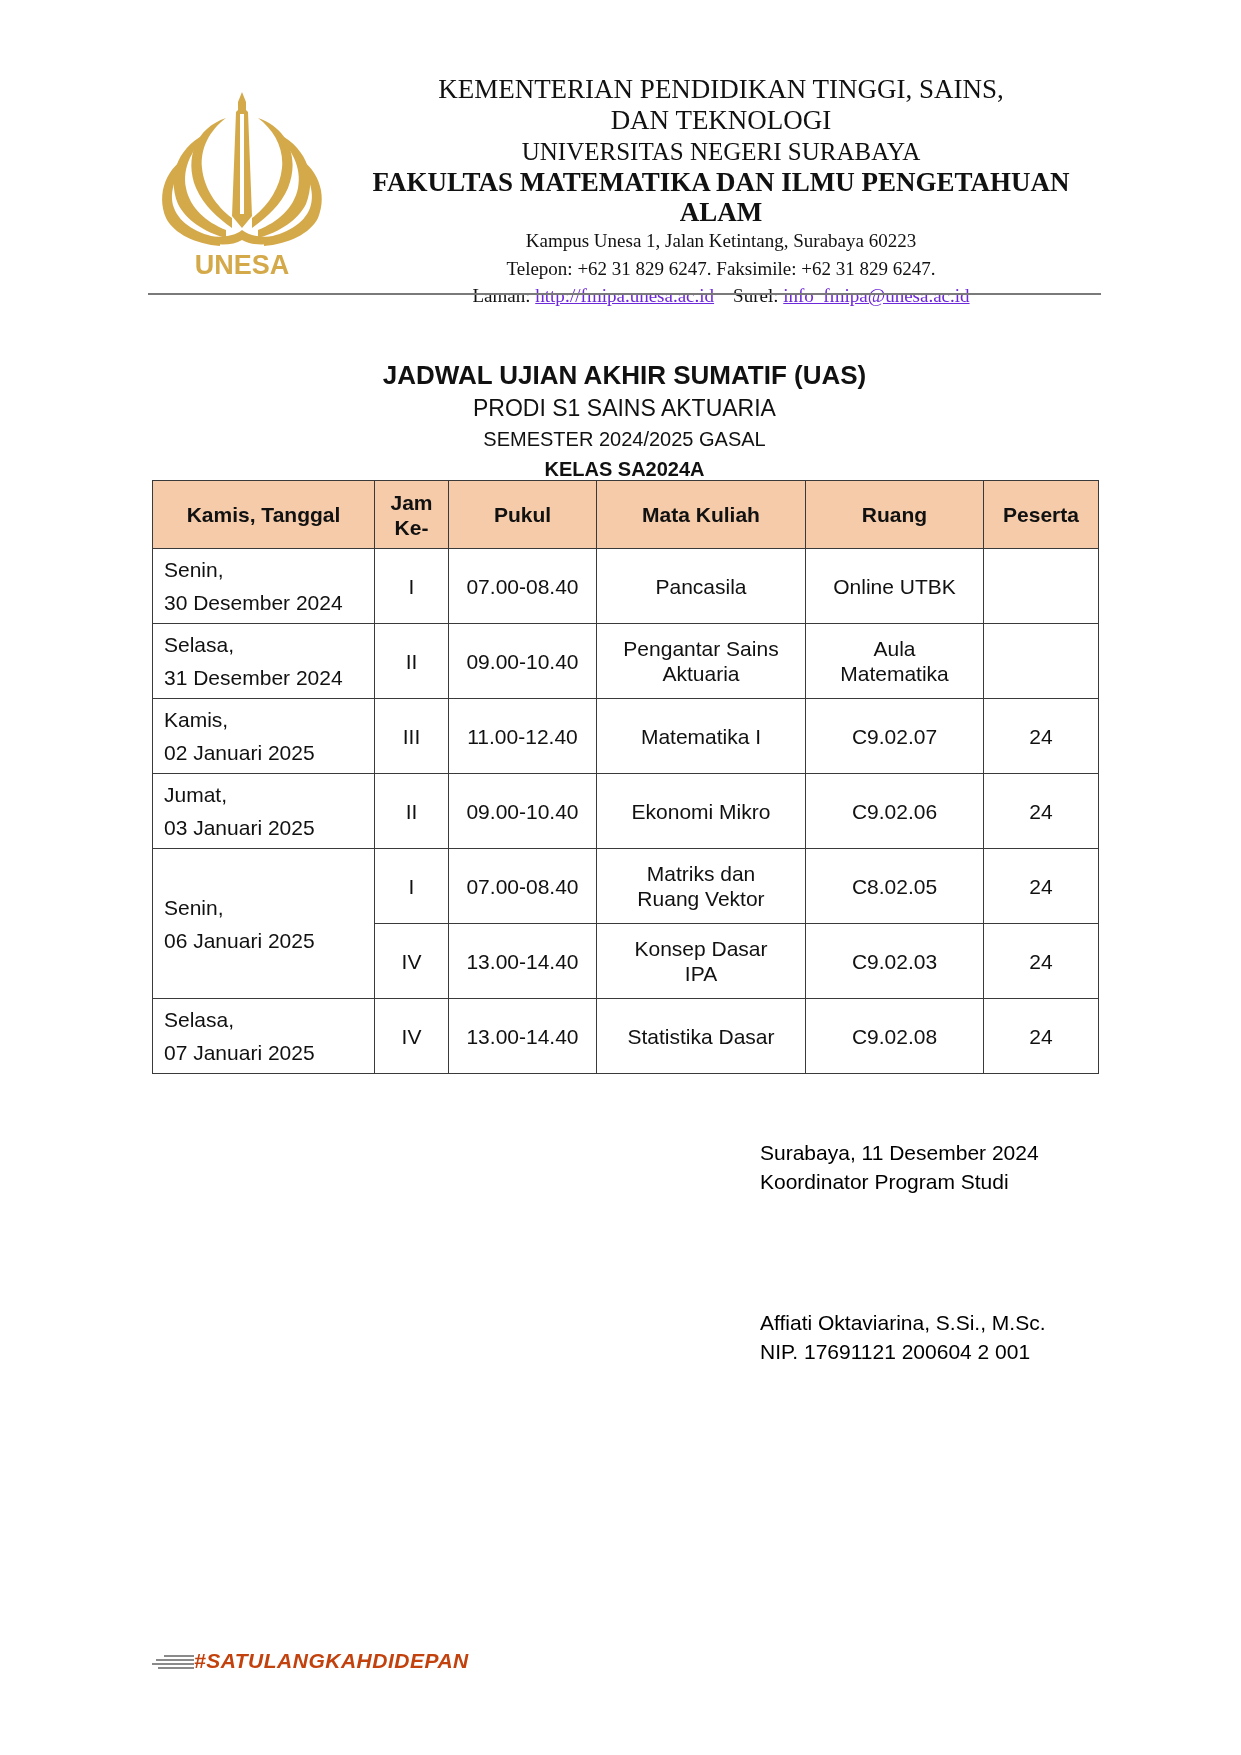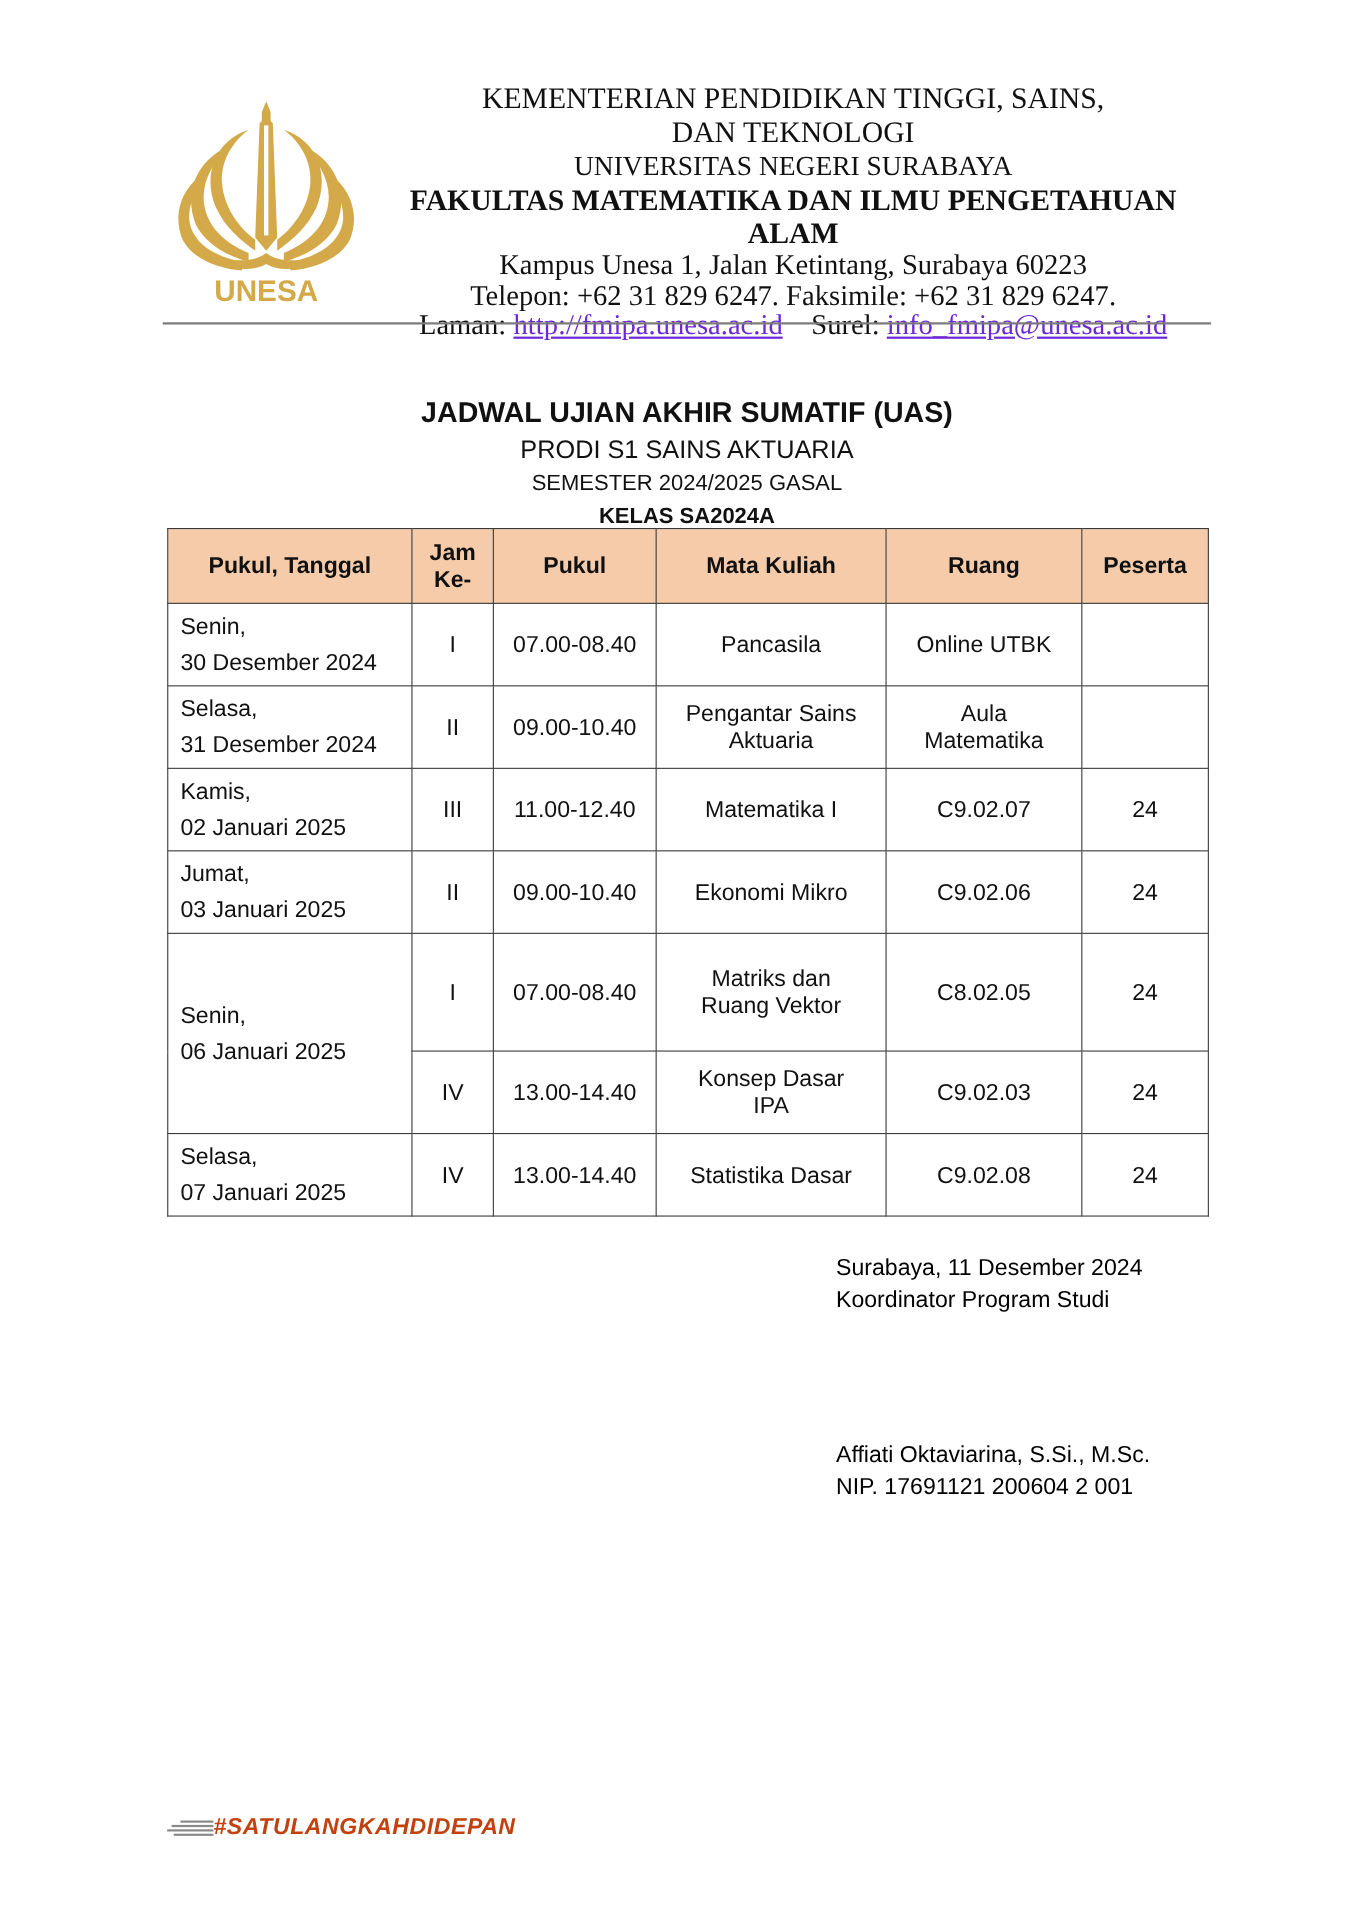--- a/index.html
+++ b/index.html
@@ -12,7 +12,7 @@
   .kop .l1 { font-size: 27px; line-height: 31px; }
   .kop .l3 { font-size: 25px; line-height: 31px; }
   .kop .l4 { font-size: 27px; line-height: 30px; font-weight: bold; }
-  .kop .small { font-size: 26px; line-height: 27.5px; }
+  .kop .small { font-size: 19px; line-height: 27.5px; }
   .kop a { color: #6d28d9; text-decoration: underline; }
   .rule { left: 148px; top: 293px; width: 953px; height: 0; border-top: 2px solid #7a7a7a; }
 

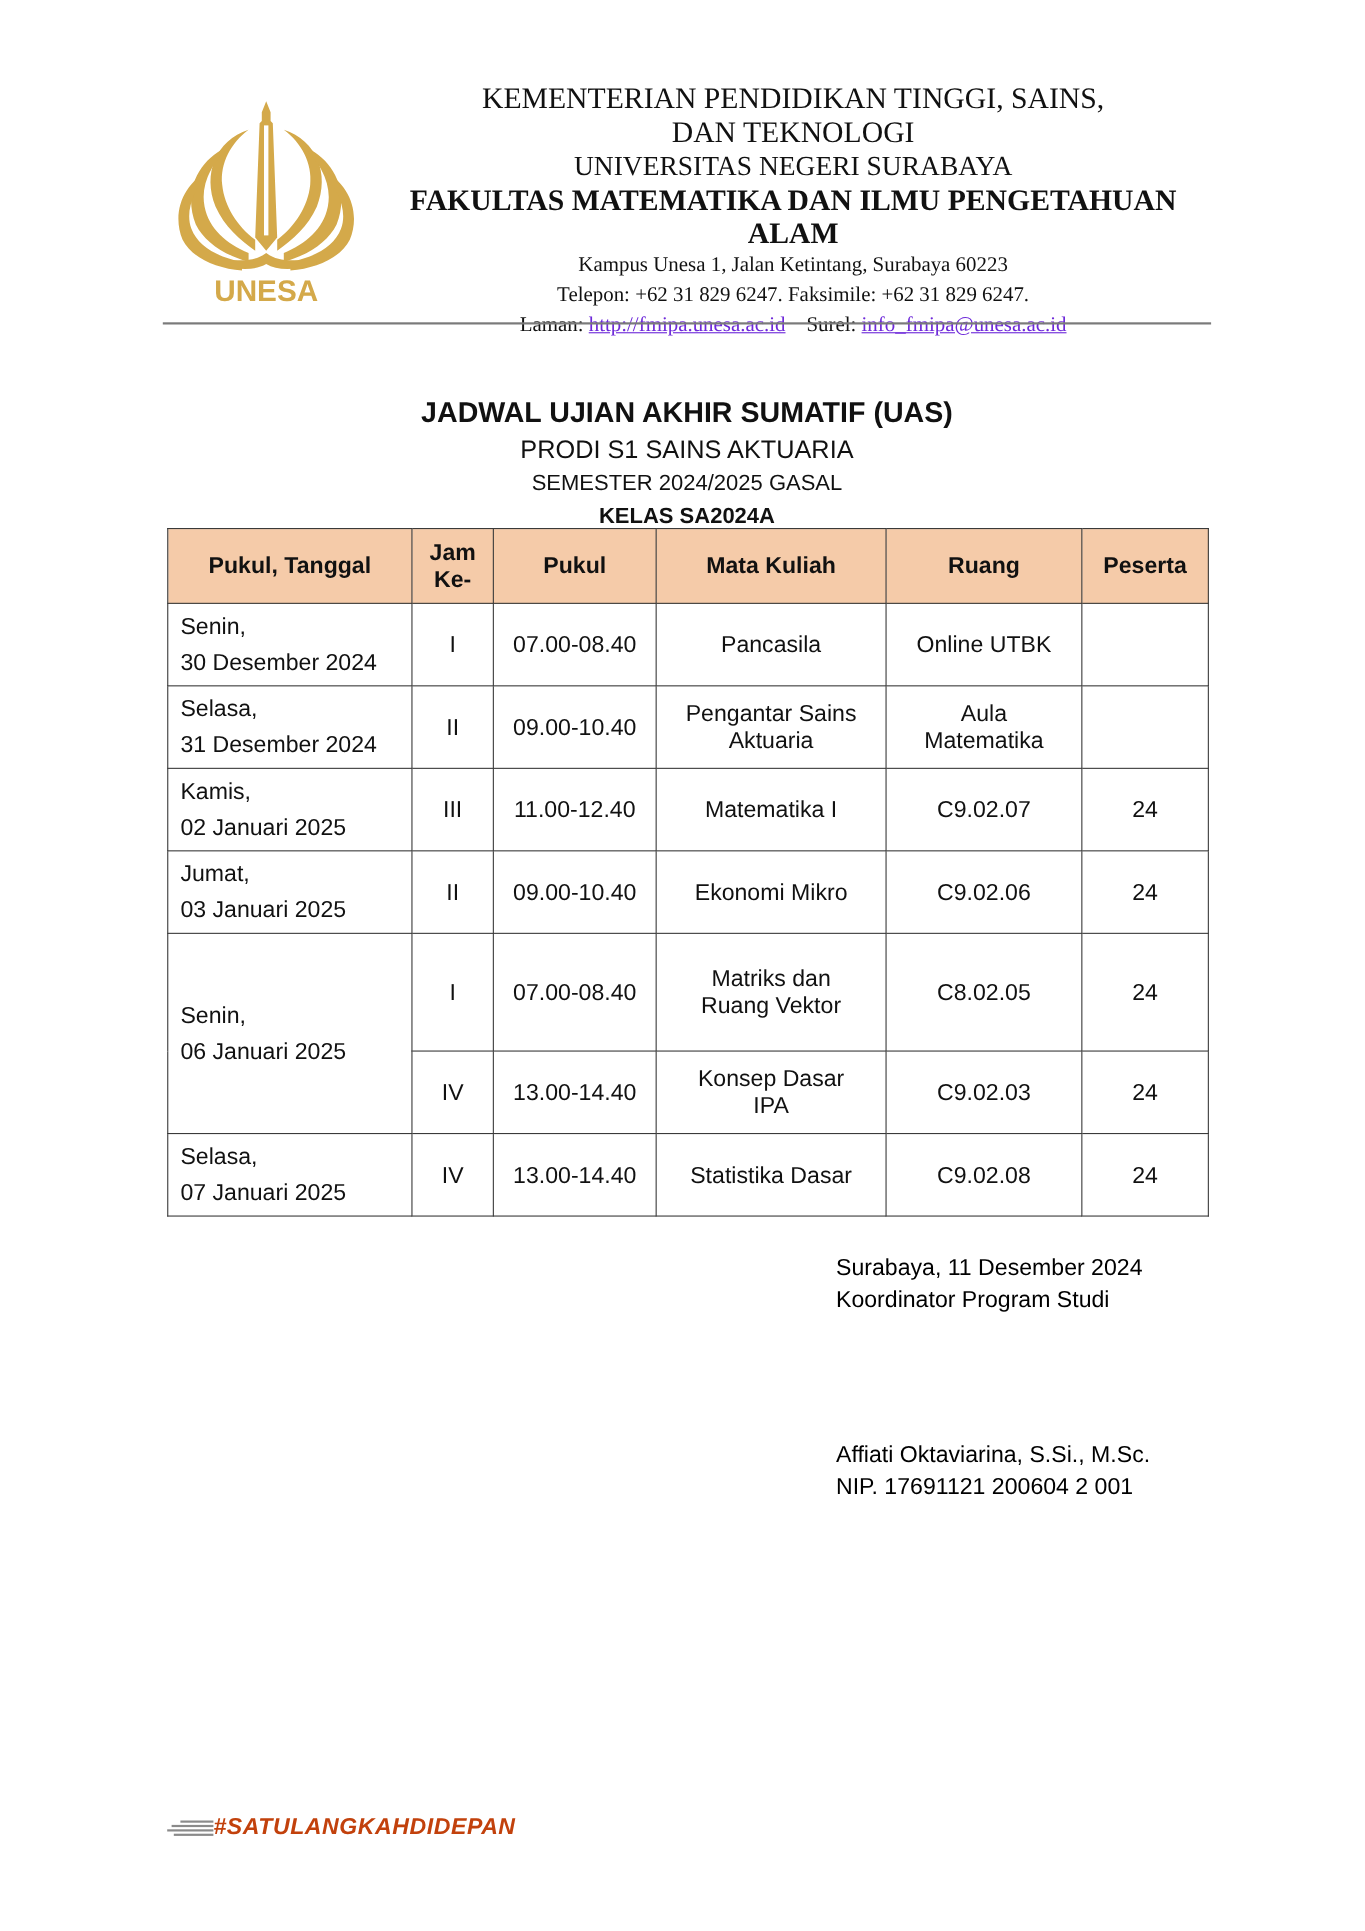--- a/index.html
+++ b/index.html
@@ -99,7 +99,7 @@
   </colgroup>
   <thead>
     <tr>
-      <th>Pukul, Tanggal</th>
+      <th>Kamis, Tanggal</th>
       <th><span>Jam</span><br><span>Ke-</span></th>
       <th>Pukul</th>
       <th>Mata Kuliah</th>

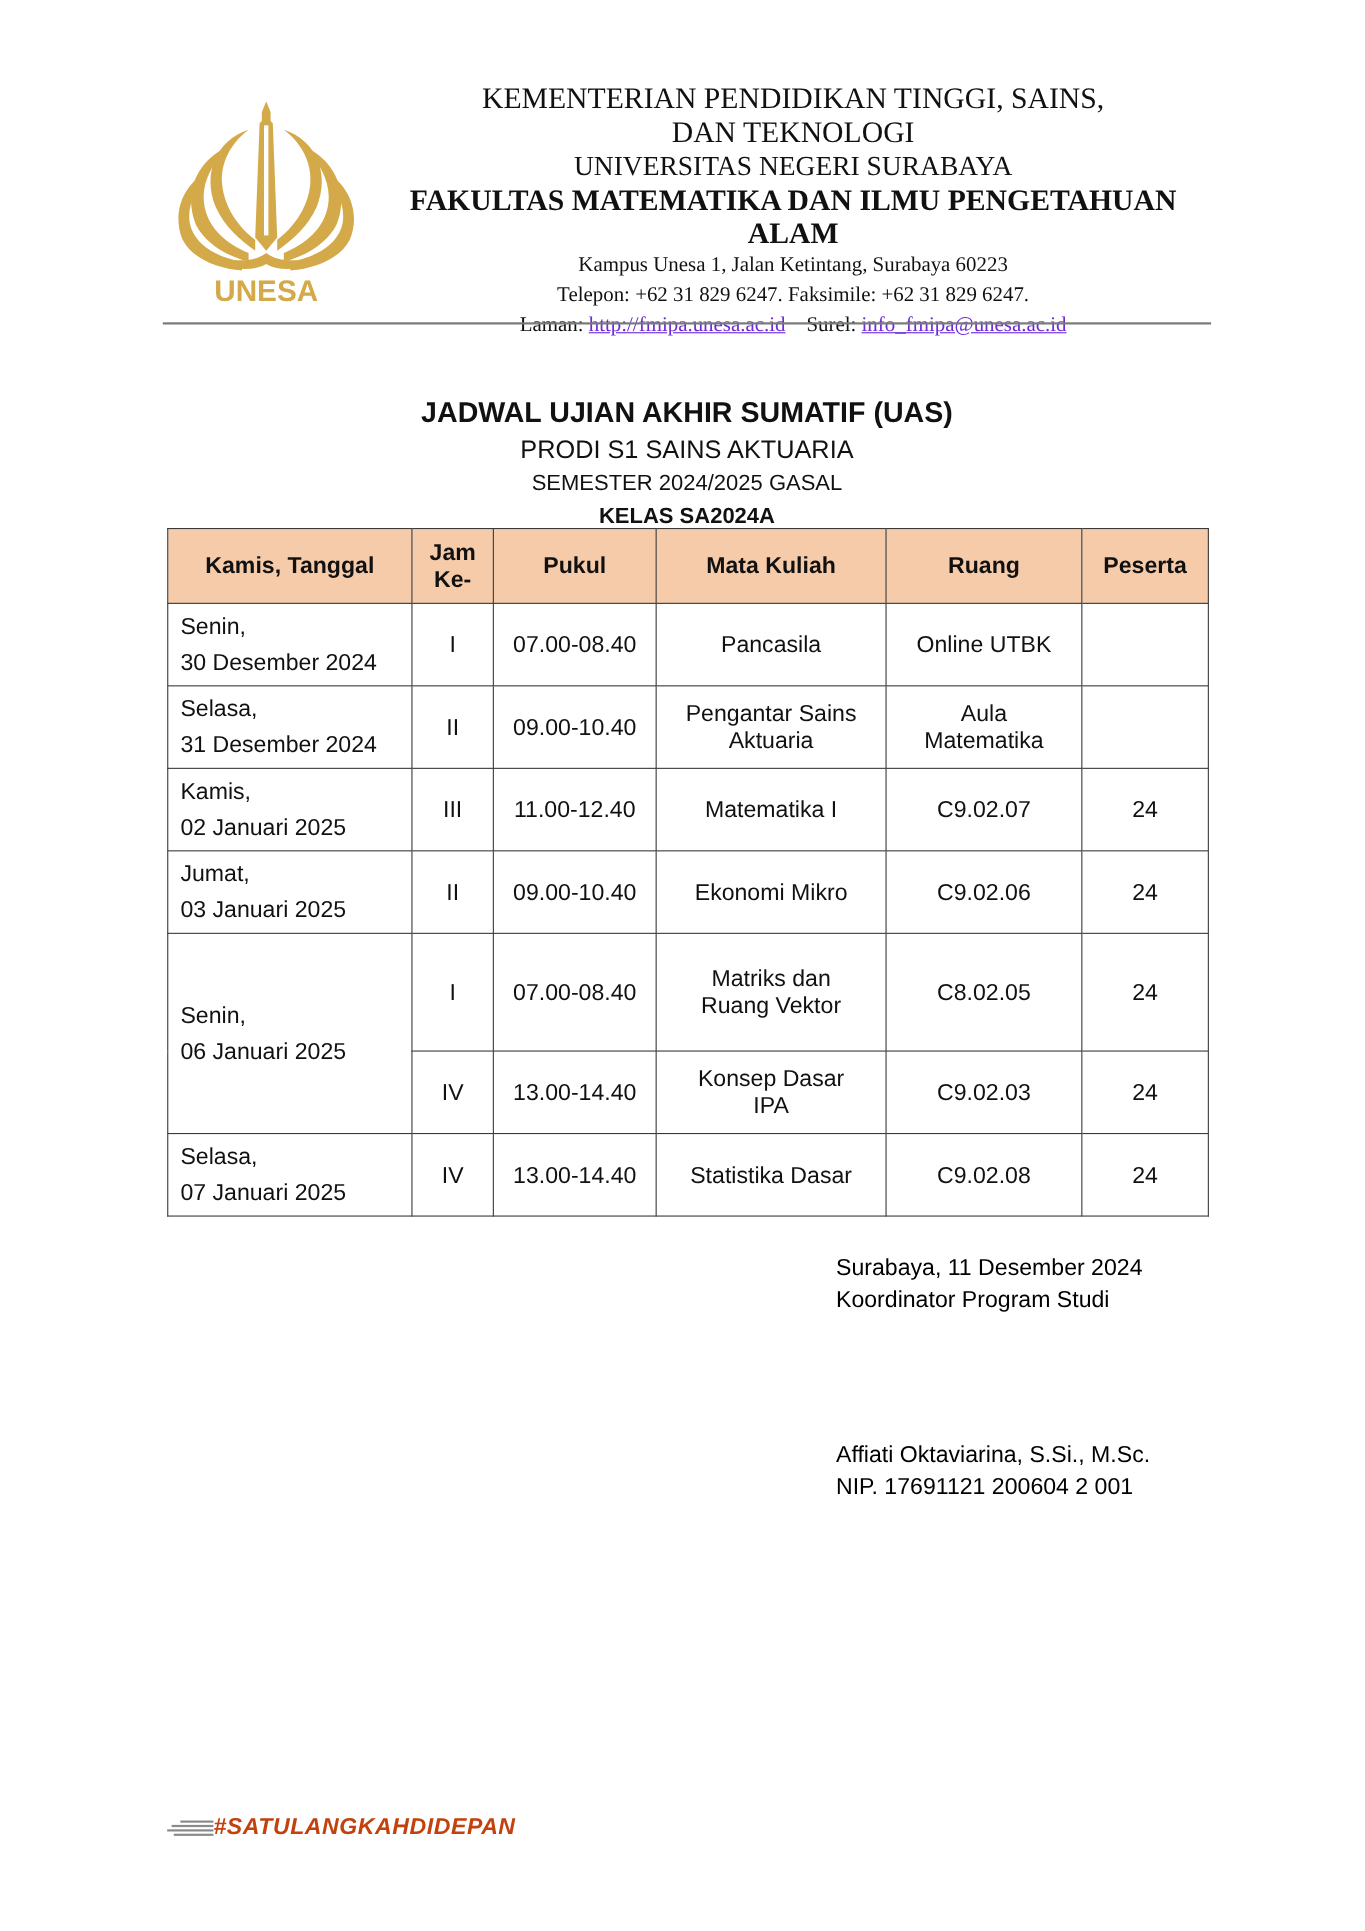--- a/index.html
+++ b/index.html
@@ -144,7 +144,7 @@
       <td class="day" rowspan="2"><span>Senin,</span><br><span>06 Januari 2025</span></td>
       <td>I</td>
       <td>07.00-08.40</td>
-      <td style="padding:16px 30px">Matriks dan Ruang Vektor</td>
+      <td style="padding:0 30px">Matriks dan Ruang Vektor</td>
       <td>C8.02.05</td>
       <td>24</td>
     </tr>

